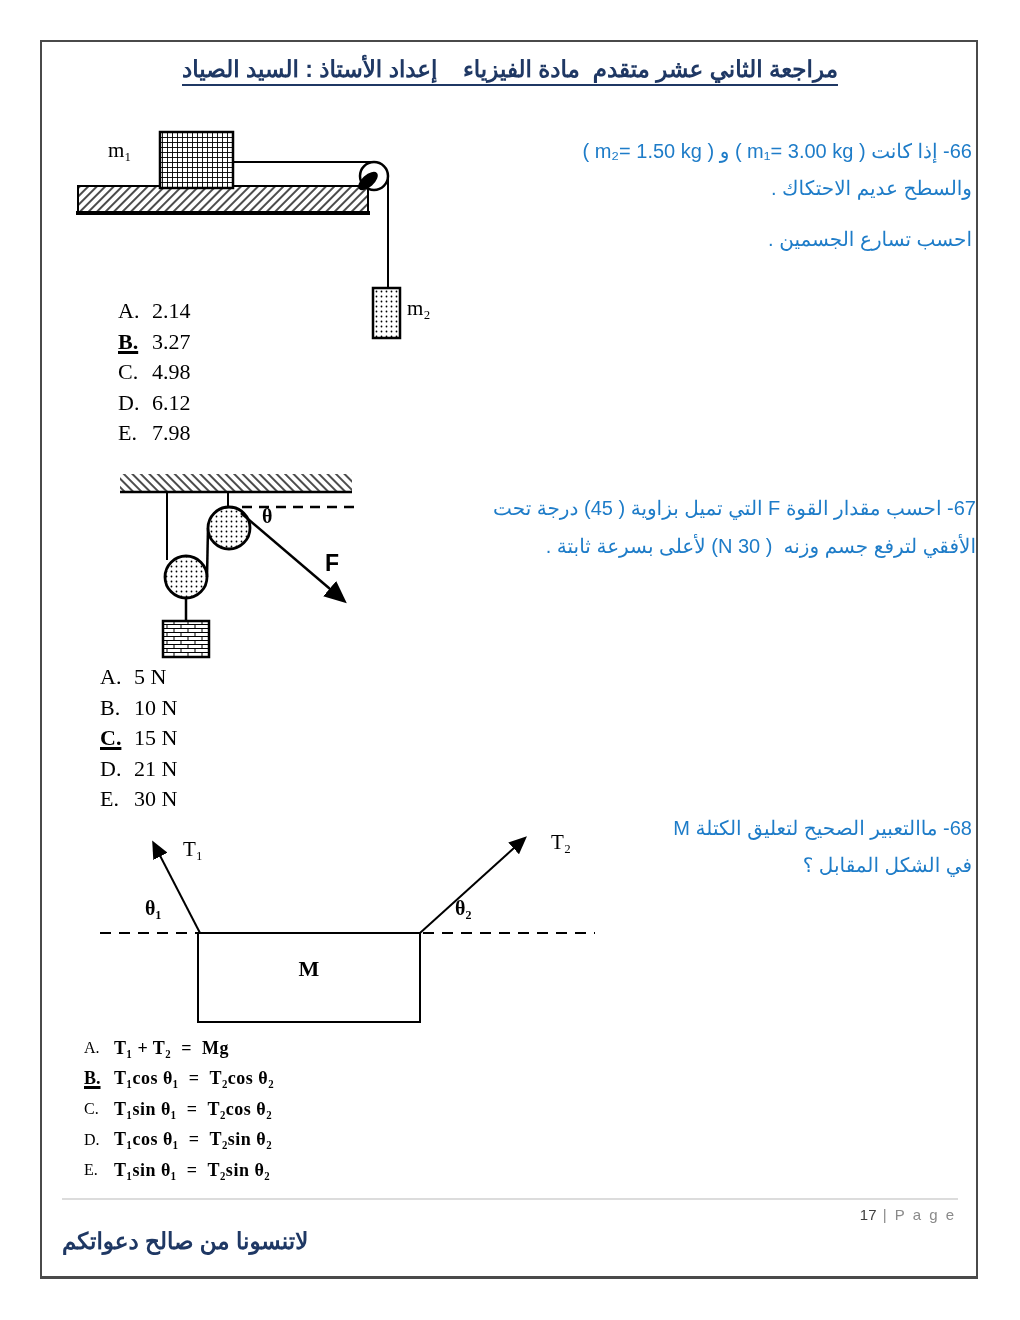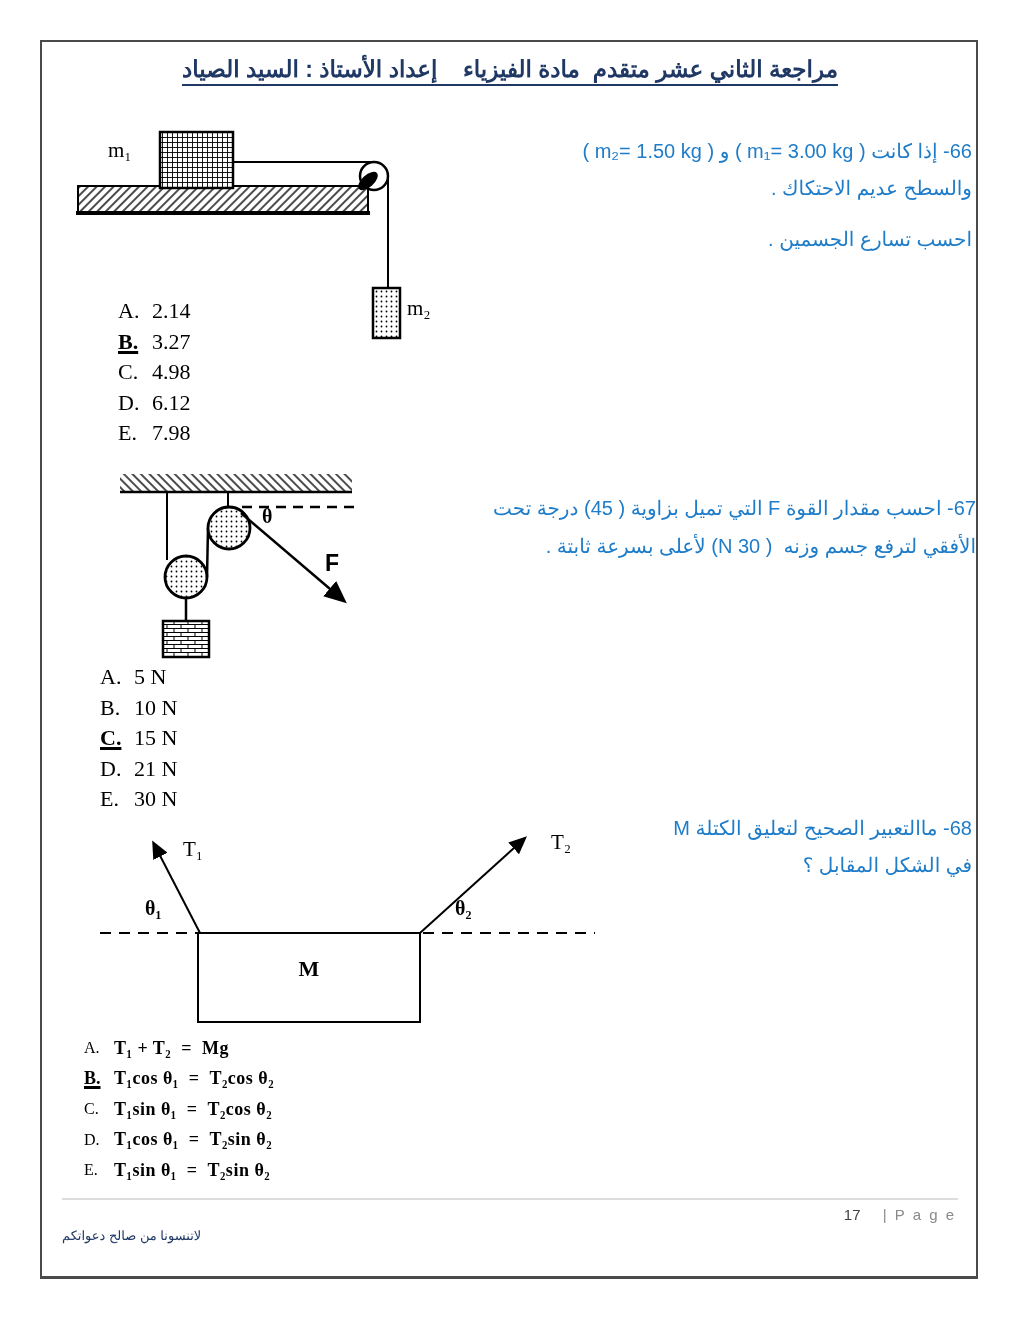--- a/index.html
+++ b/index.html
@@ -50,7 +50,7 @@
   .page-num{
     left:700px;top:1206px;width:256px;text-align:right;font-size:15px;color:#3f3f3f;
   }
-  .page-num .gray{color:#8a8a8a;letter-spacing:2px;margin-left:16px;}
+  .page-num .gray{color:#8a8a8a;letter-spacing:2px;}
   .footer-note{
     left:62px;top:1228px;width:320px;color:#1f3864;font-size:13px;font-weight:normal;
   }

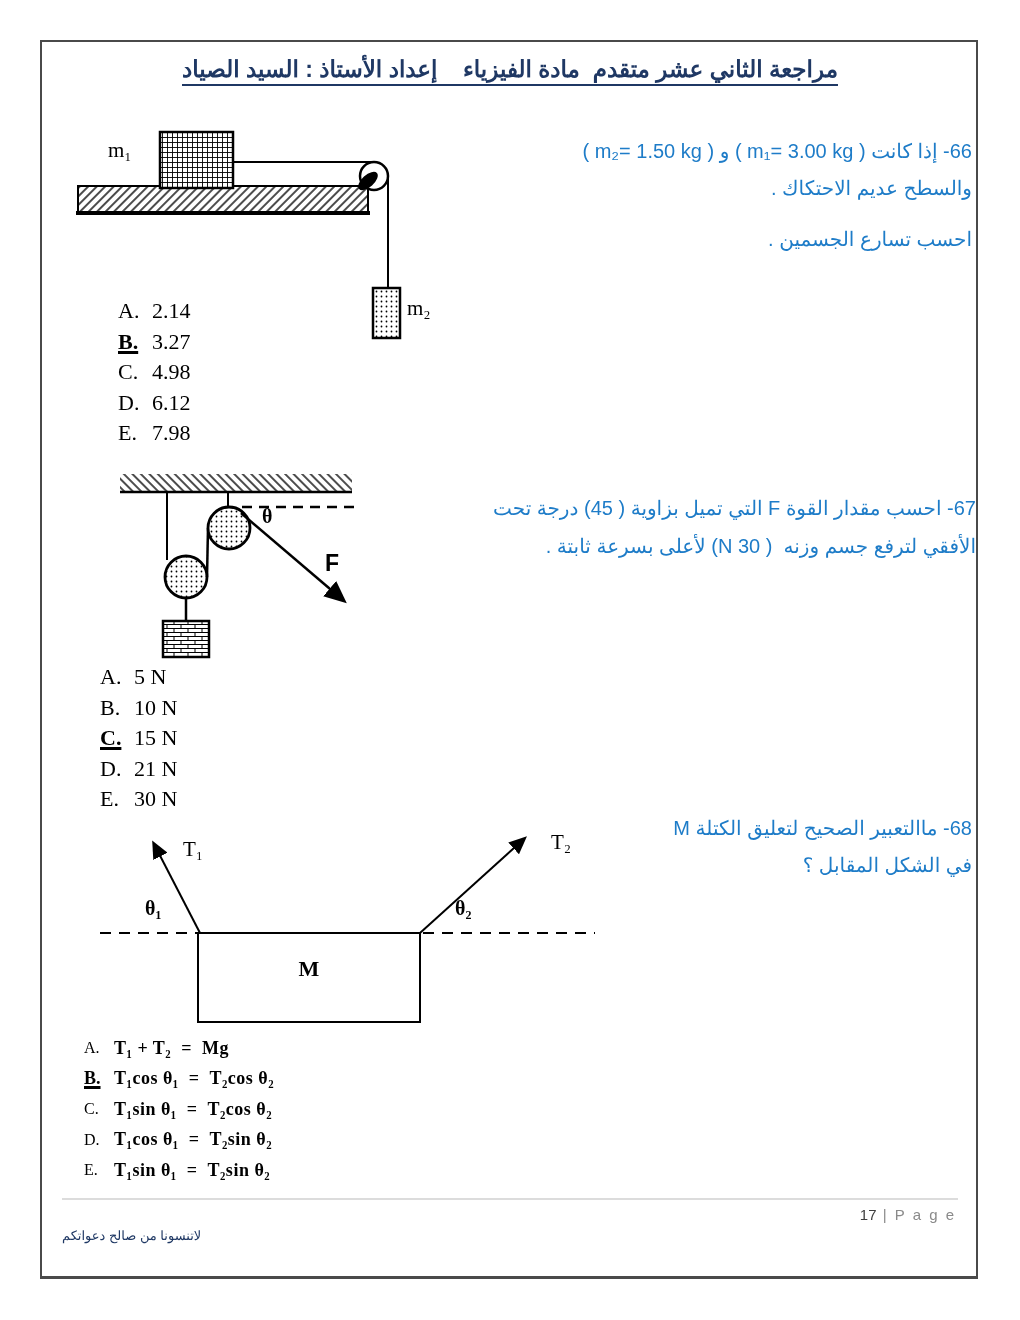--- a/index.html
+++ b/index.html
@@ -52,7 +52,7 @@
   }
   .page-num .gray{color:#8a8a8a;letter-spacing:2px;}
   .footer-note{
-    left:62px;top:1228px;width:320px;color:#1f3864;font-size:13px;font-weight:normal;
+    left:62px;top:1228px;width:320px;color:#1f3864;font-size:23px;font-weight:bold;
   }
   svg{display:block;}
 </style>

